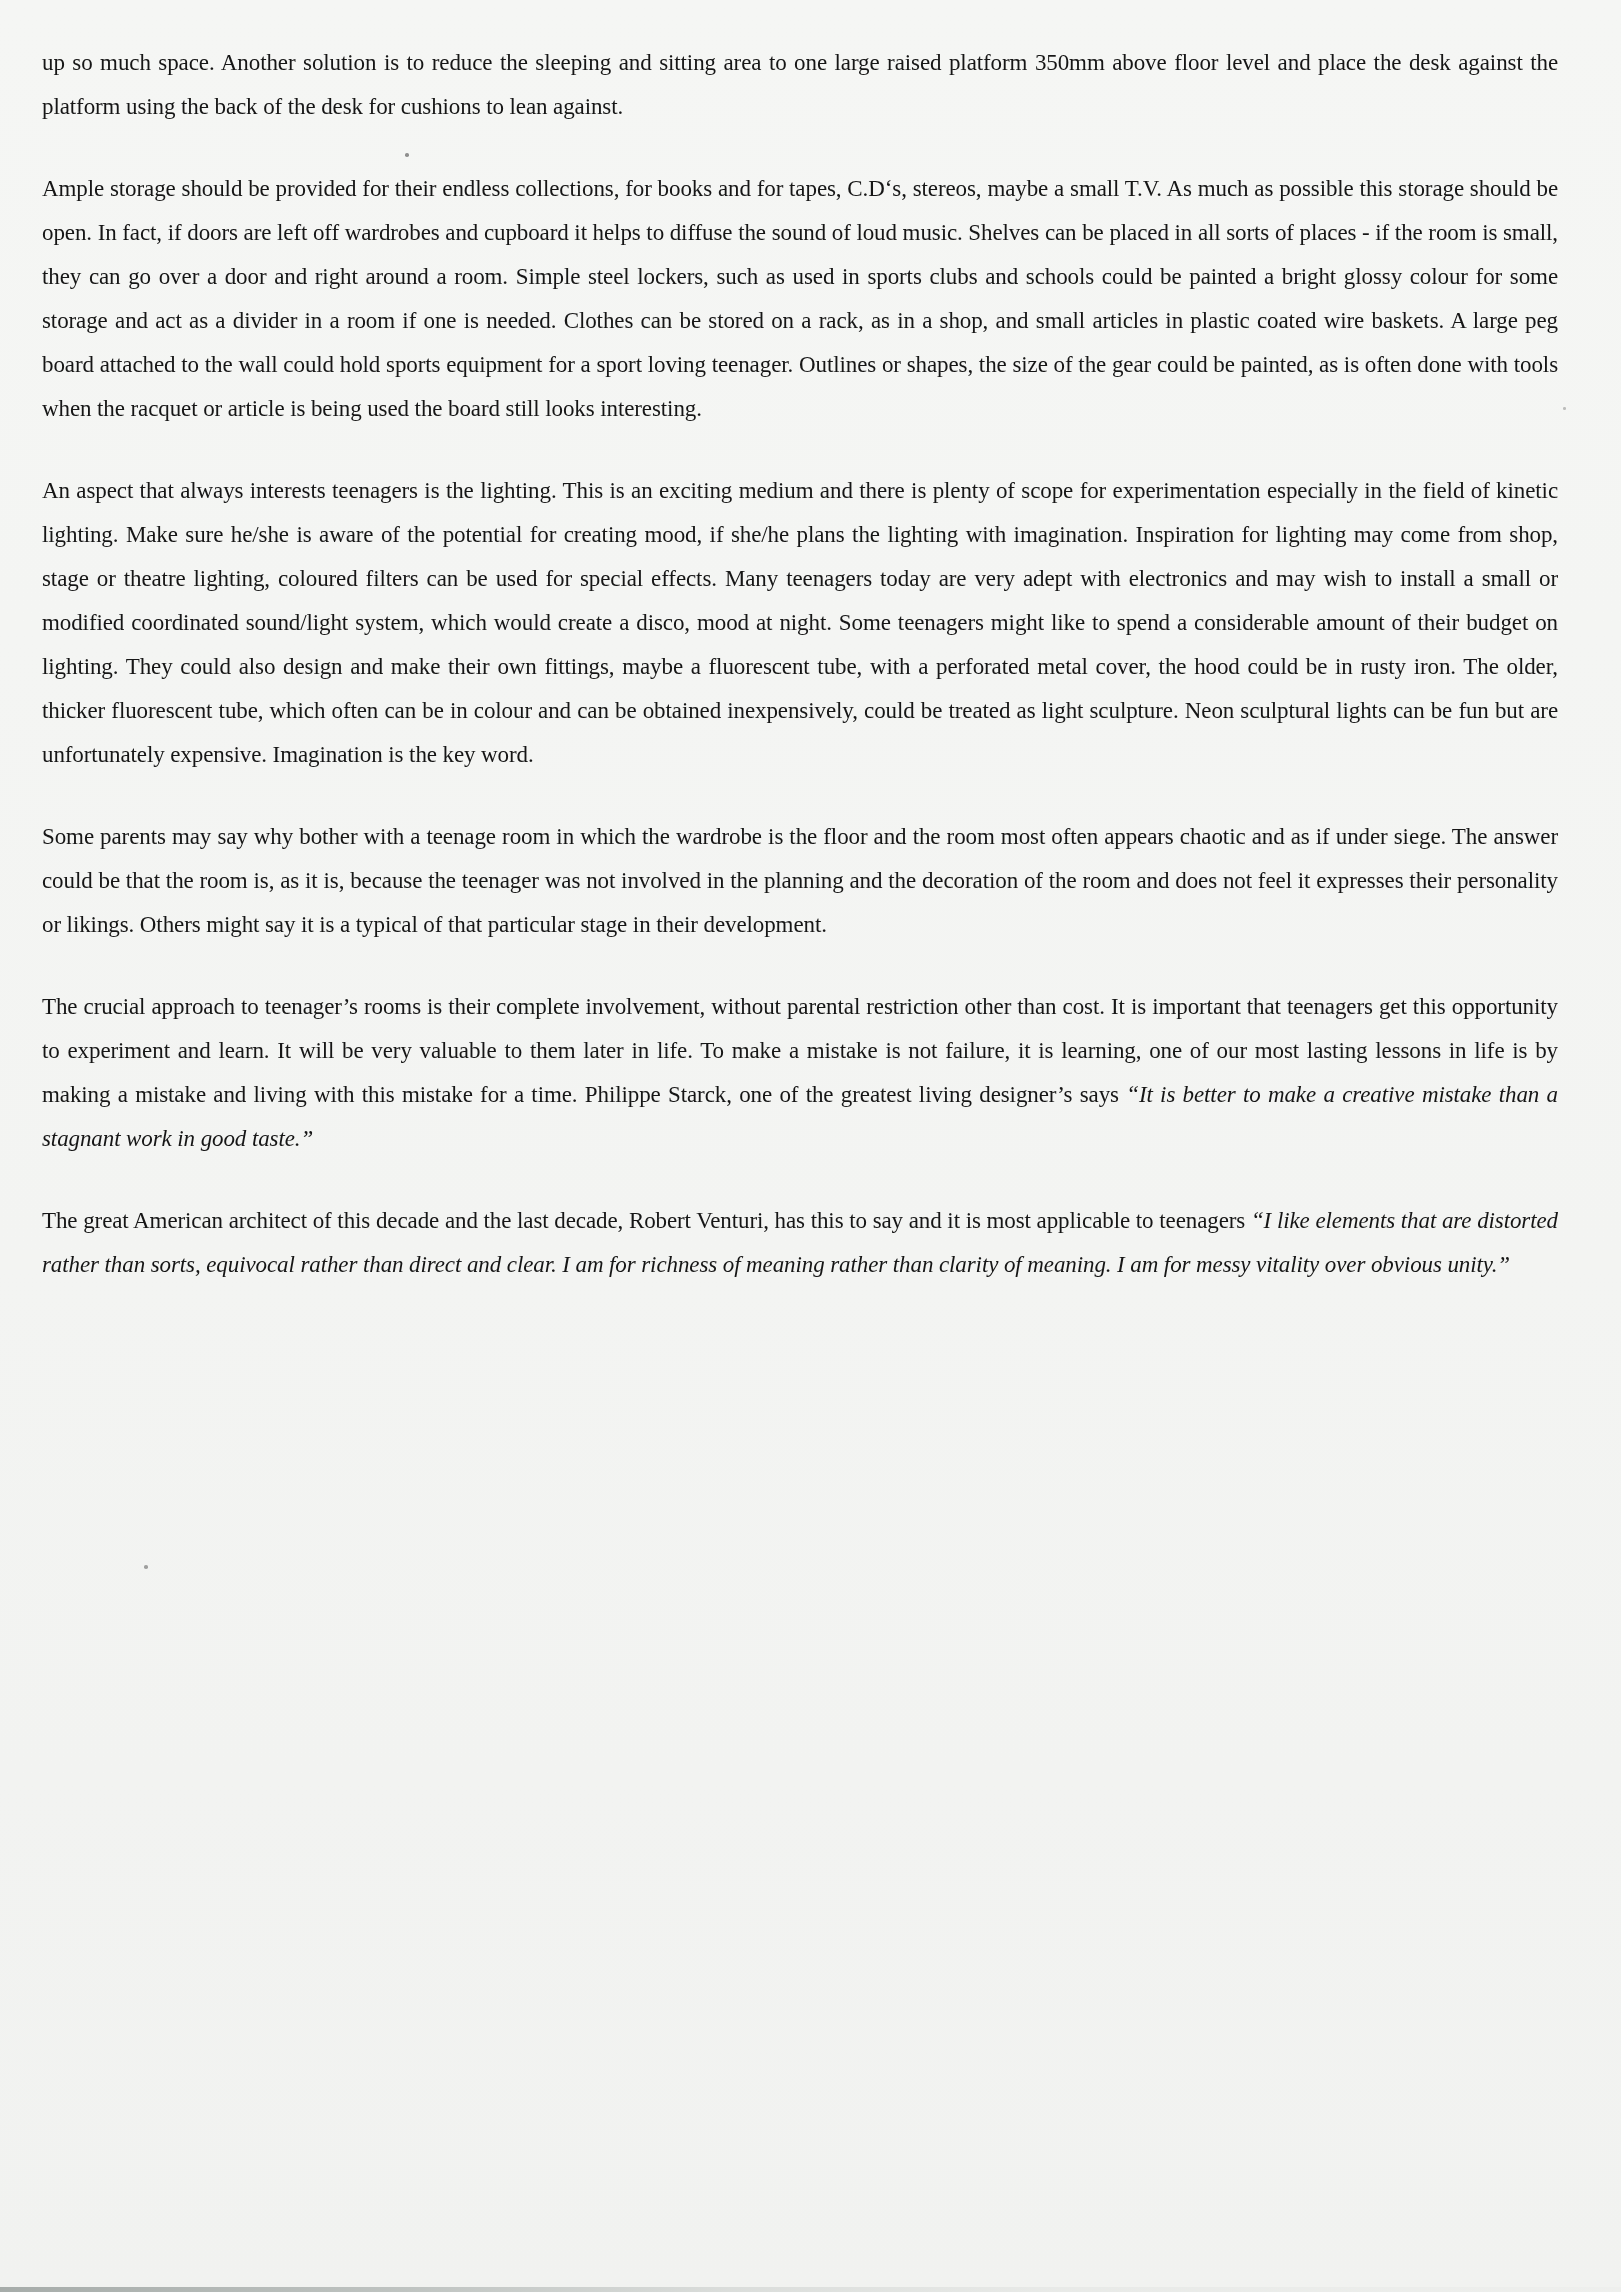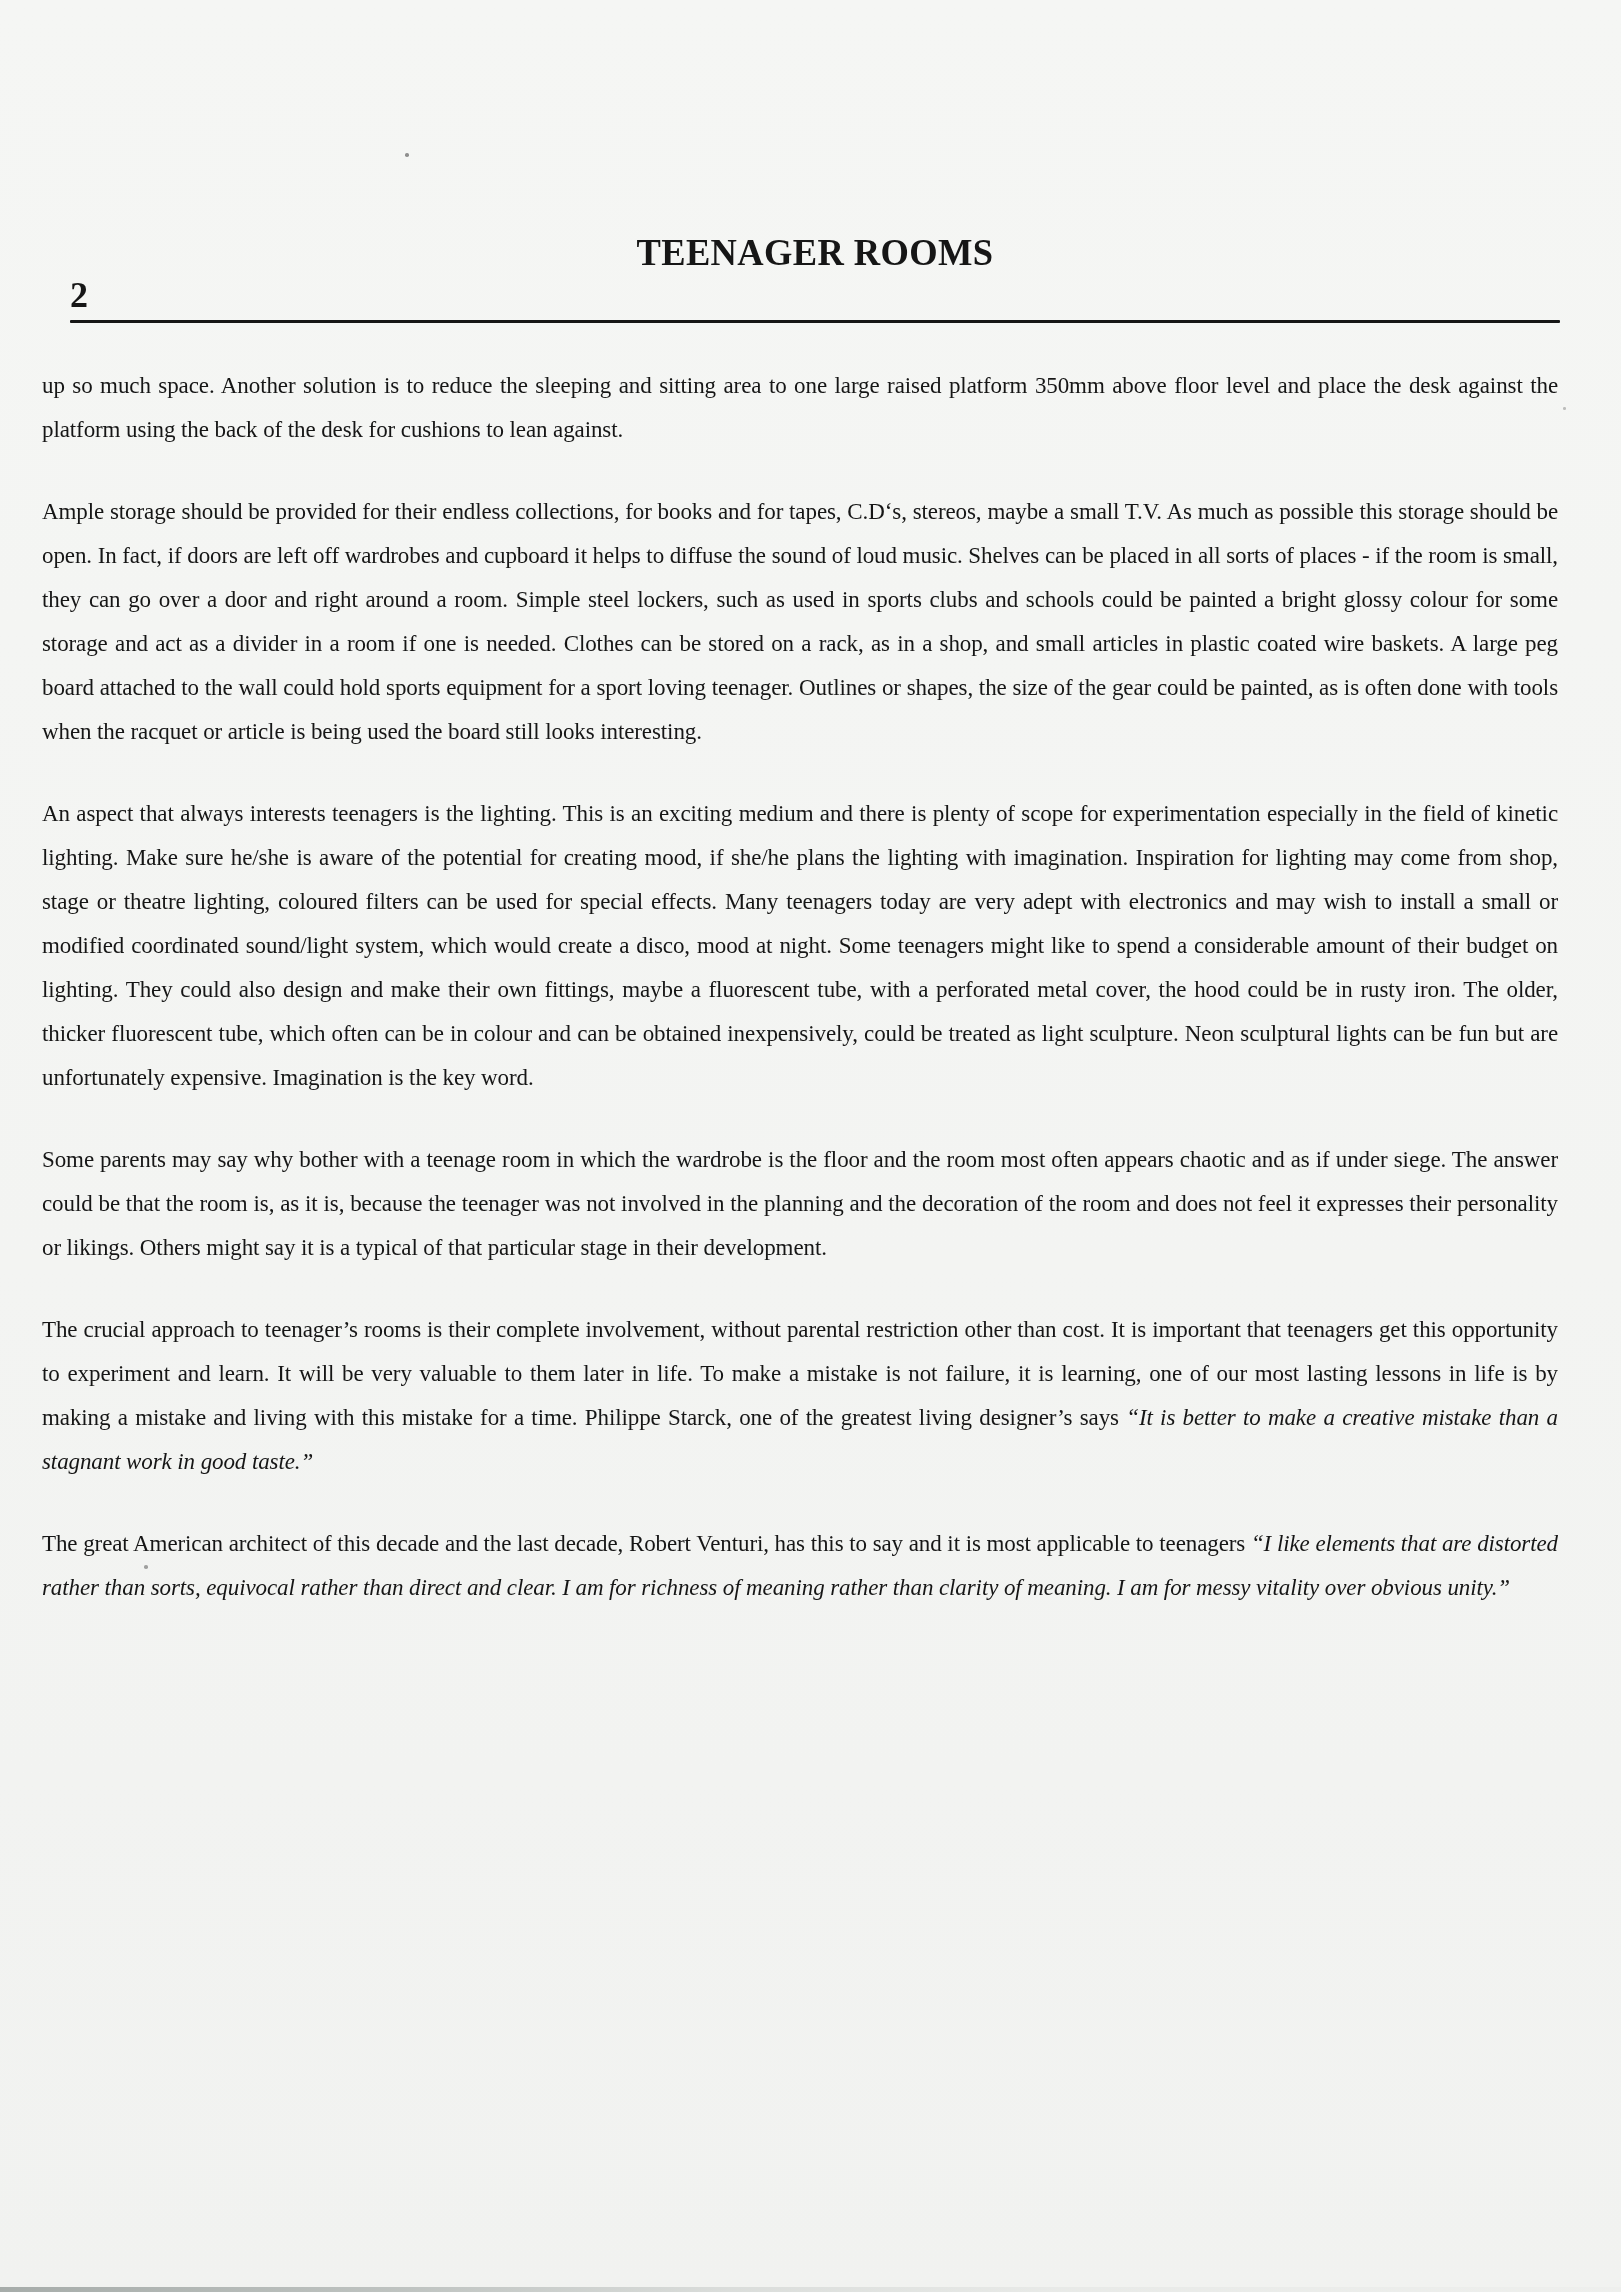--- a/index.html
+++ b/index.html
@@ -84,11 +84,6 @@
 
 <div class="page">
 
-  <div class="header">
-    <div class="title">TEENAGER ROOMS</div>
-    <div class="pagenum">2</div>
-    <div class="rule"></div>
-  </div>
 
   <div class="doc-body">
       <p class="para"><span>up so much space. Another solution is to reduce the sleeping and sitting area to one large raised platform 350mm above floor level and place the desk against the platform using the back of the desk for cushions to lean against.</span></p>

